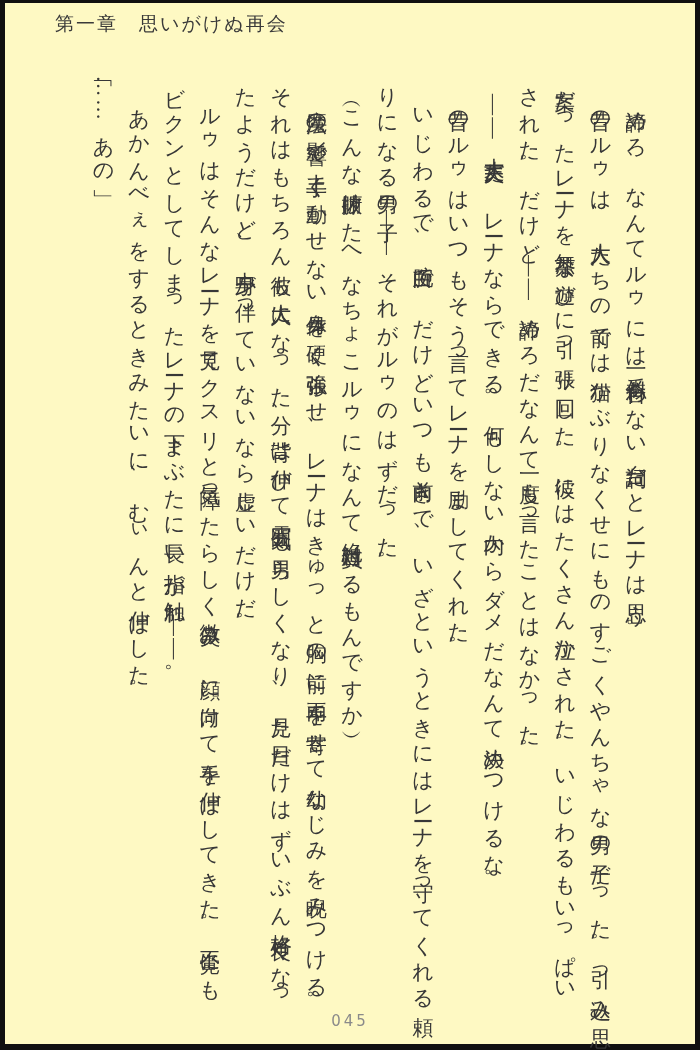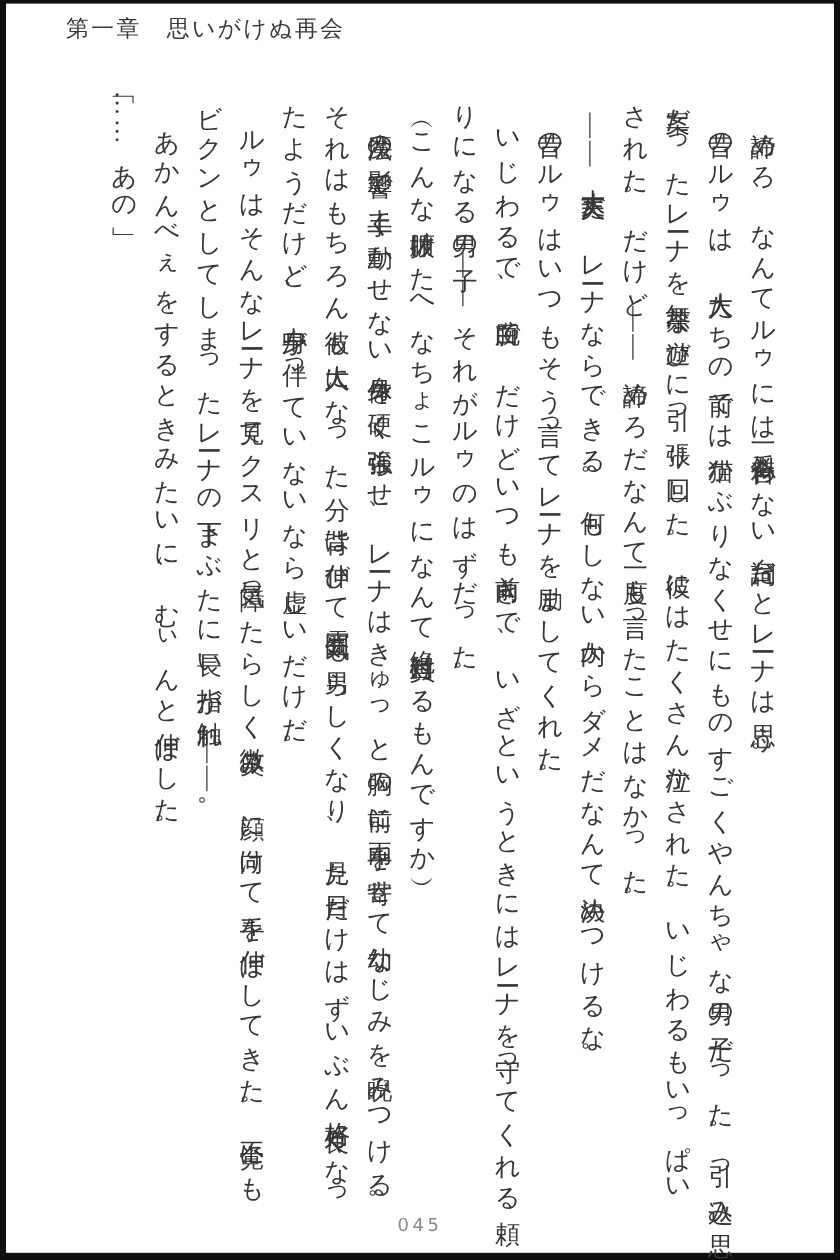--- a/index.html
+++ b/index.html
@@ -20,7 +20,7 @@
     left: 5px;
     right: 5px;
     bottom: 6px;
-    background: #ffffff;
+    background: #fef9c3;
     color: #343434;
   }
   .chapter-header {

